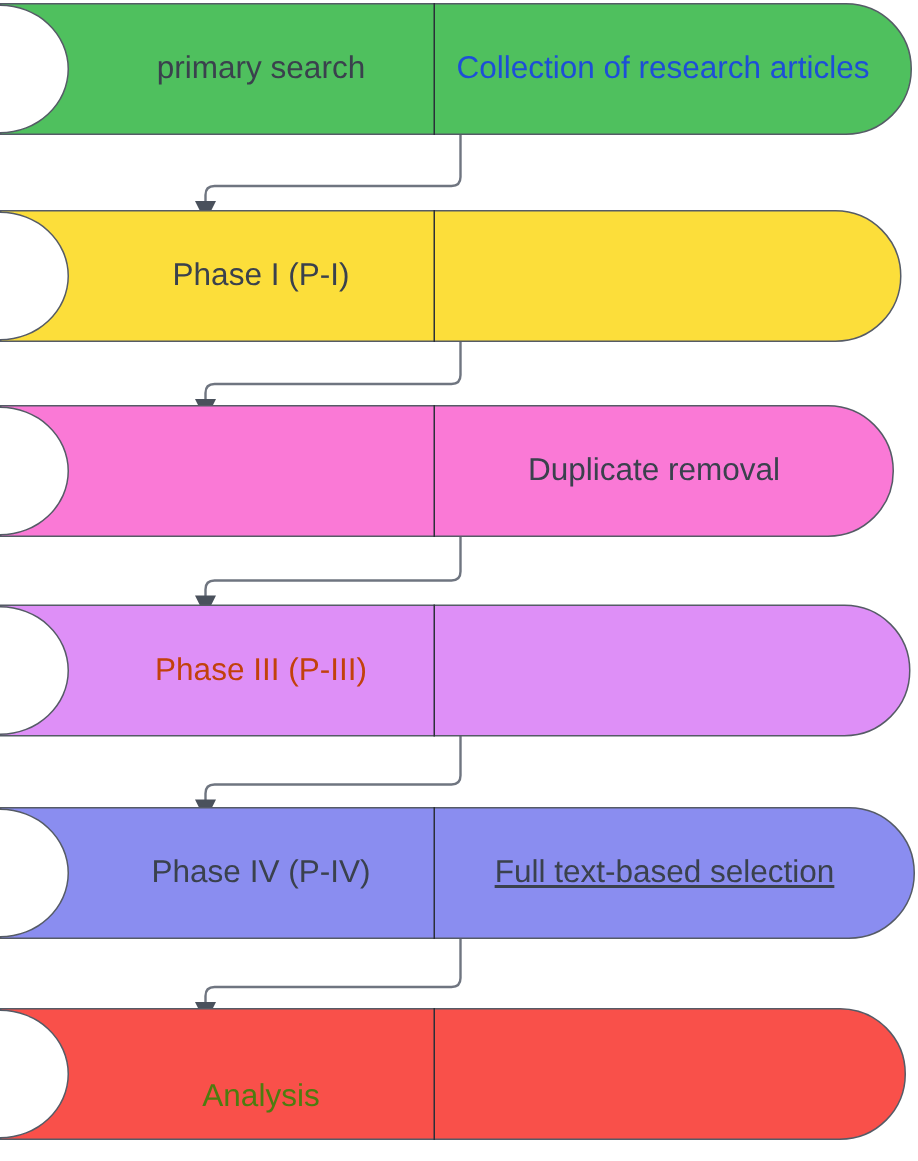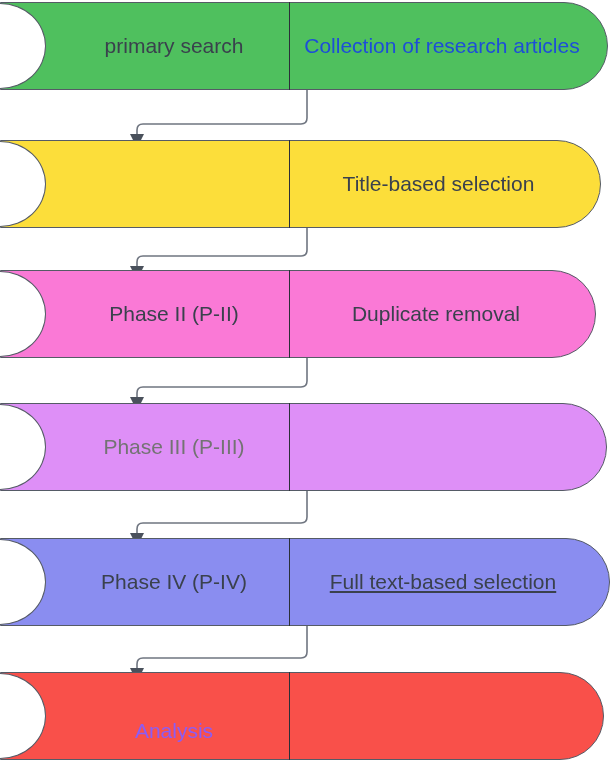--- a/index.html
+++ b/index.html
@@ -154,6 +154,7 @@
       <div class="stage-bar" style="background: rgb(252, 222, 58); border-color: rgb(85, 91, 102);"></div>
       <div class="stage-notch"></div>
       <div class="stage-divider" style="left: 289px; background: rgb(43, 47, 56);"></div>
+      <div class="stage-label" style="color: rgb(58, 65, 77);">Phase I (P-I)</div>
       <div class="stage-desc" style="color: rgb(58, 65, 77);">Title-based selection</div>
     </div>
     <div class="stage-row" style="top: 270px; width: 596px;">

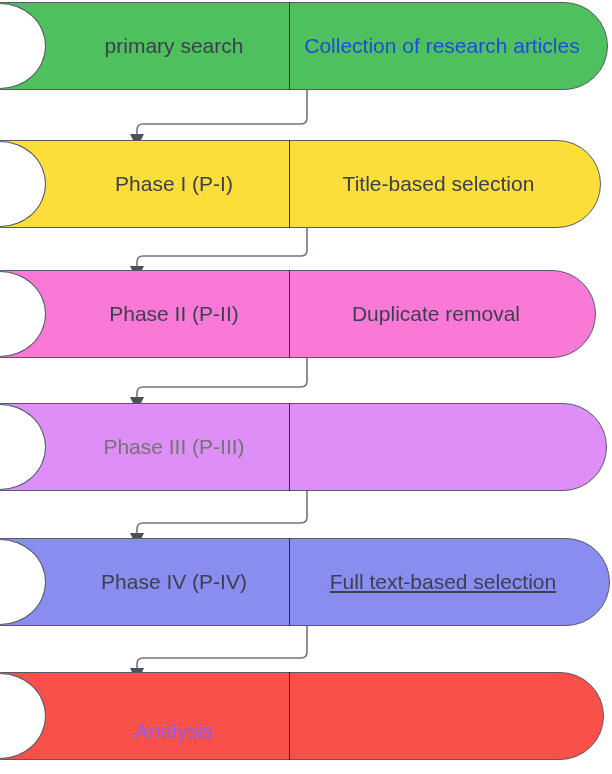--- a/index.html
+++ b/index.html
@@ -155,7 +155,6 @@
       <div class="stage-notch"></div>
       <div class="stage-divider" style="left: 289px; background: rgb(43, 47, 56);"></div>
       <div class="stage-label" style="color: rgb(58, 65, 77);">Phase I (P-I)</div>
-      <div class="stage-desc" style="color: rgb(58, 65, 77);">Title-based selection</div>
     </div>
     <div class="stage-row" style="top: 270px; width: 596px;">
       <div class="stage-bar" style="background: rgb(250, 121, 214); border-color: rgb(85, 91, 102);"></div>

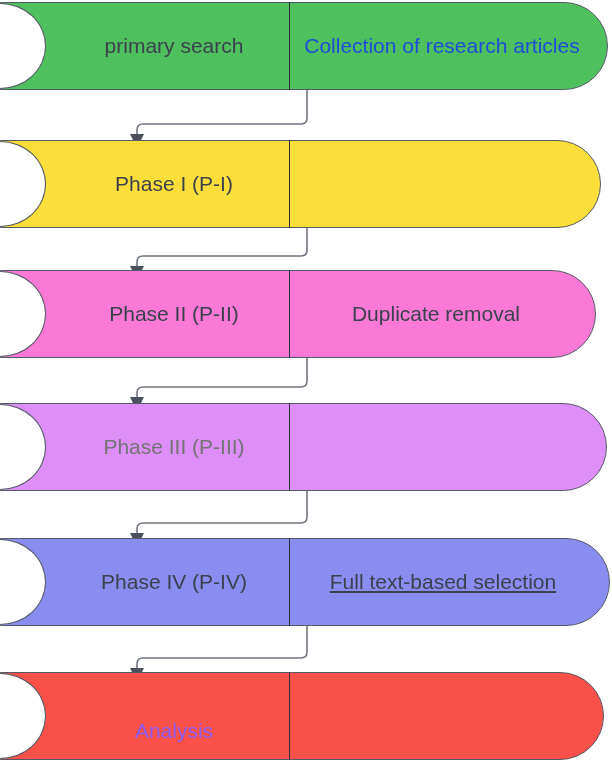--- a/index.html
+++ b/index.html
@@ -160,7 +160,6 @@
       <div class="stage-bar" style="background: rgb(250, 121, 214); border-color: rgb(85, 91, 102);"></div>
       <div class="stage-notch"></div>
       <div class="stage-divider" style="left: 289px; background: rgb(43, 47, 56);"></div>
-      <div class="stage-label" style="color: rgb(58, 65, 77);">Phase II (P-II)</div>
       <div class="stage-desc" style="color: rgb(58, 65, 77);">Duplicate removal</div>
     </div>
     <div class="stage-row" style="top: 403px; width: 607px;">

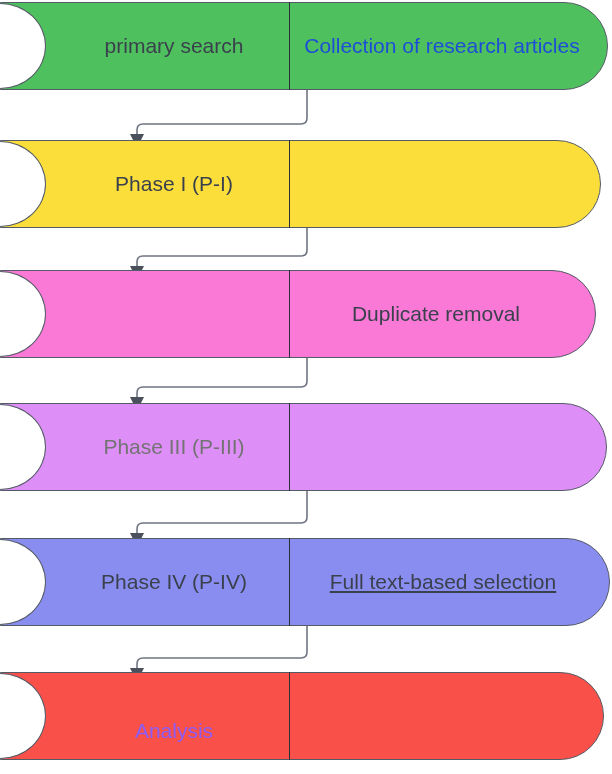--- a/index.html
+++ b/index.html
@@ -166,7 +166,7 @@
       <div class="stage-bar" style="background: rgb(222, 143, 247); border-color: rgb(85, 91, 102);"></div>
       <div class="stage-notch"></div>
       <div class="stage-divider" style="left: 289px; background: rgb(43, 47, 56);"></div>
-      <div class="stage-label" style="color: #737373;">Phase III (P-III)</div>
+      <div class="stage-label" style="color: #c2410c;">Phase III (P-III)</div>
     </div>
     <div class="stage-row" style="top: 538px; width: 610px;">
       <div class="stage-bar" style="background: rgb(138, 141, 240); border-color: rgb(85, 91, 102);"></div>

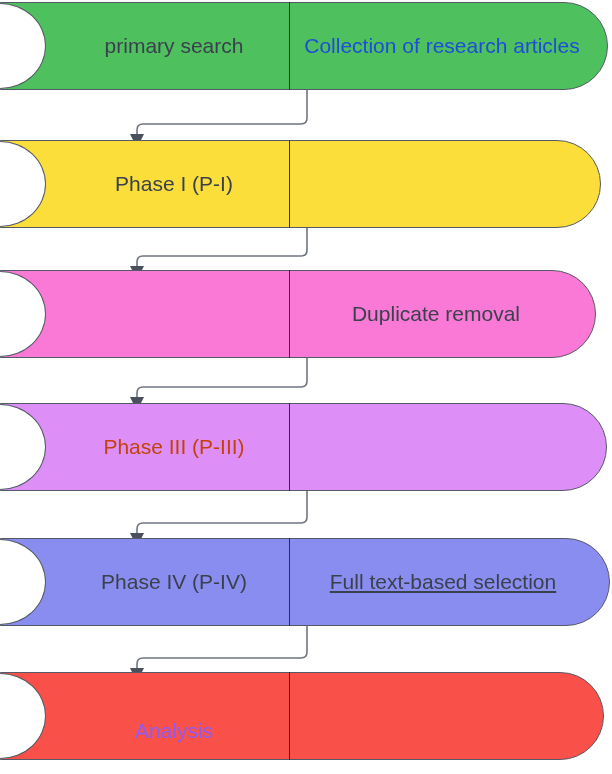--- a/index.html
+++ b/index.html
@@ -179,7 +179,7 @@
       <div class="stage-bar" style="background: rgb(249, 80, 74); border-color: rgb(85, 91, 102);"></div>
       <div class="stage-notch"></div>
       <div class="stage-divider" style="left: 289px; background: rgb(43, 47, 56);"></div>
-      <div class="stage-label" style="color: #8b5cf6; margin-top: 30px;">Analysis</div>
+      <div class="stage-label" style="color: #4d7c0f; margin-top: 30px;">Analysis</div>
     </div>
   </div>
 

